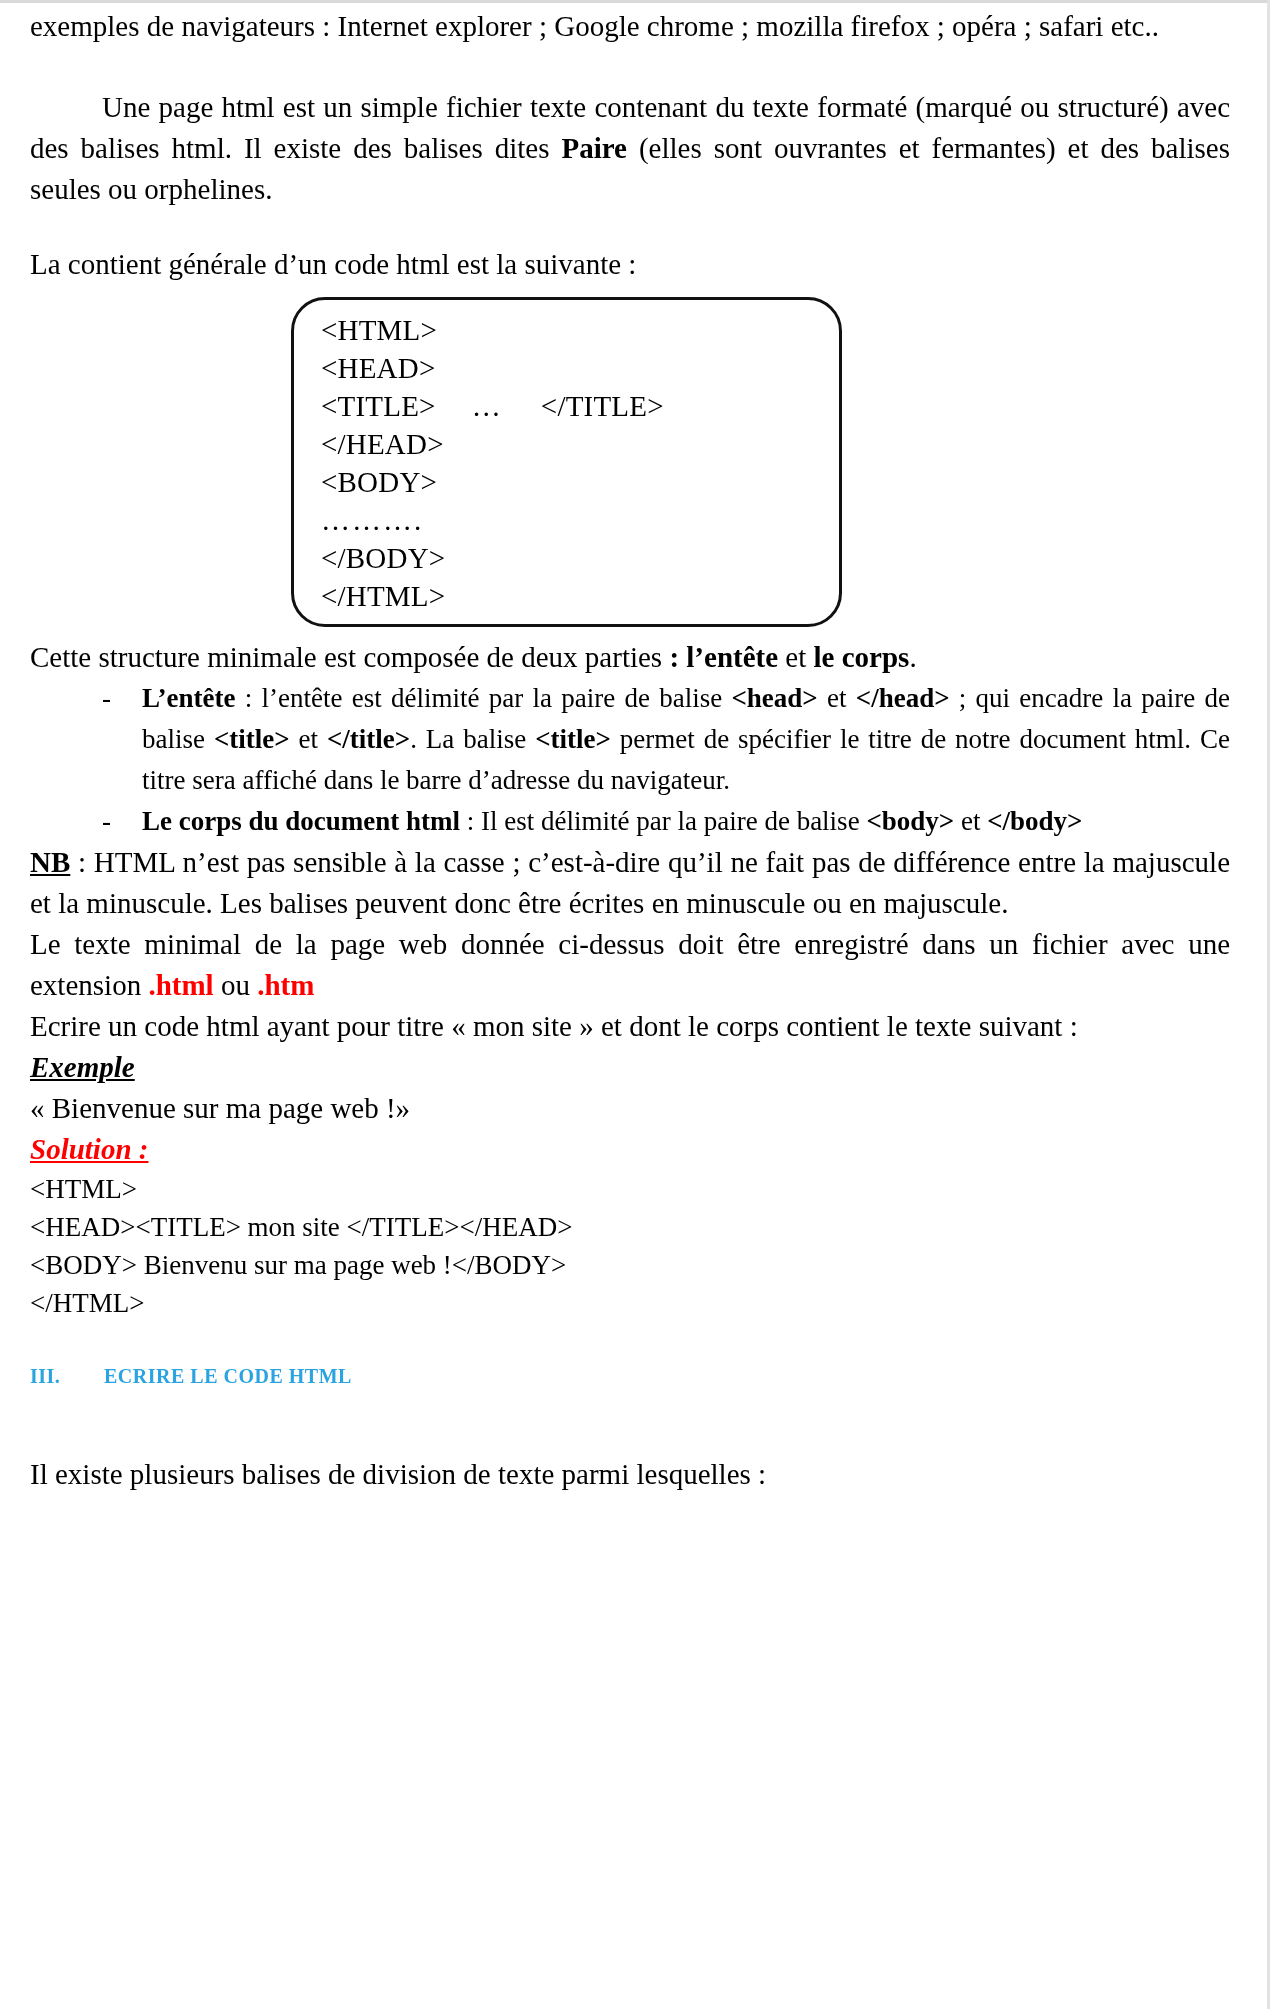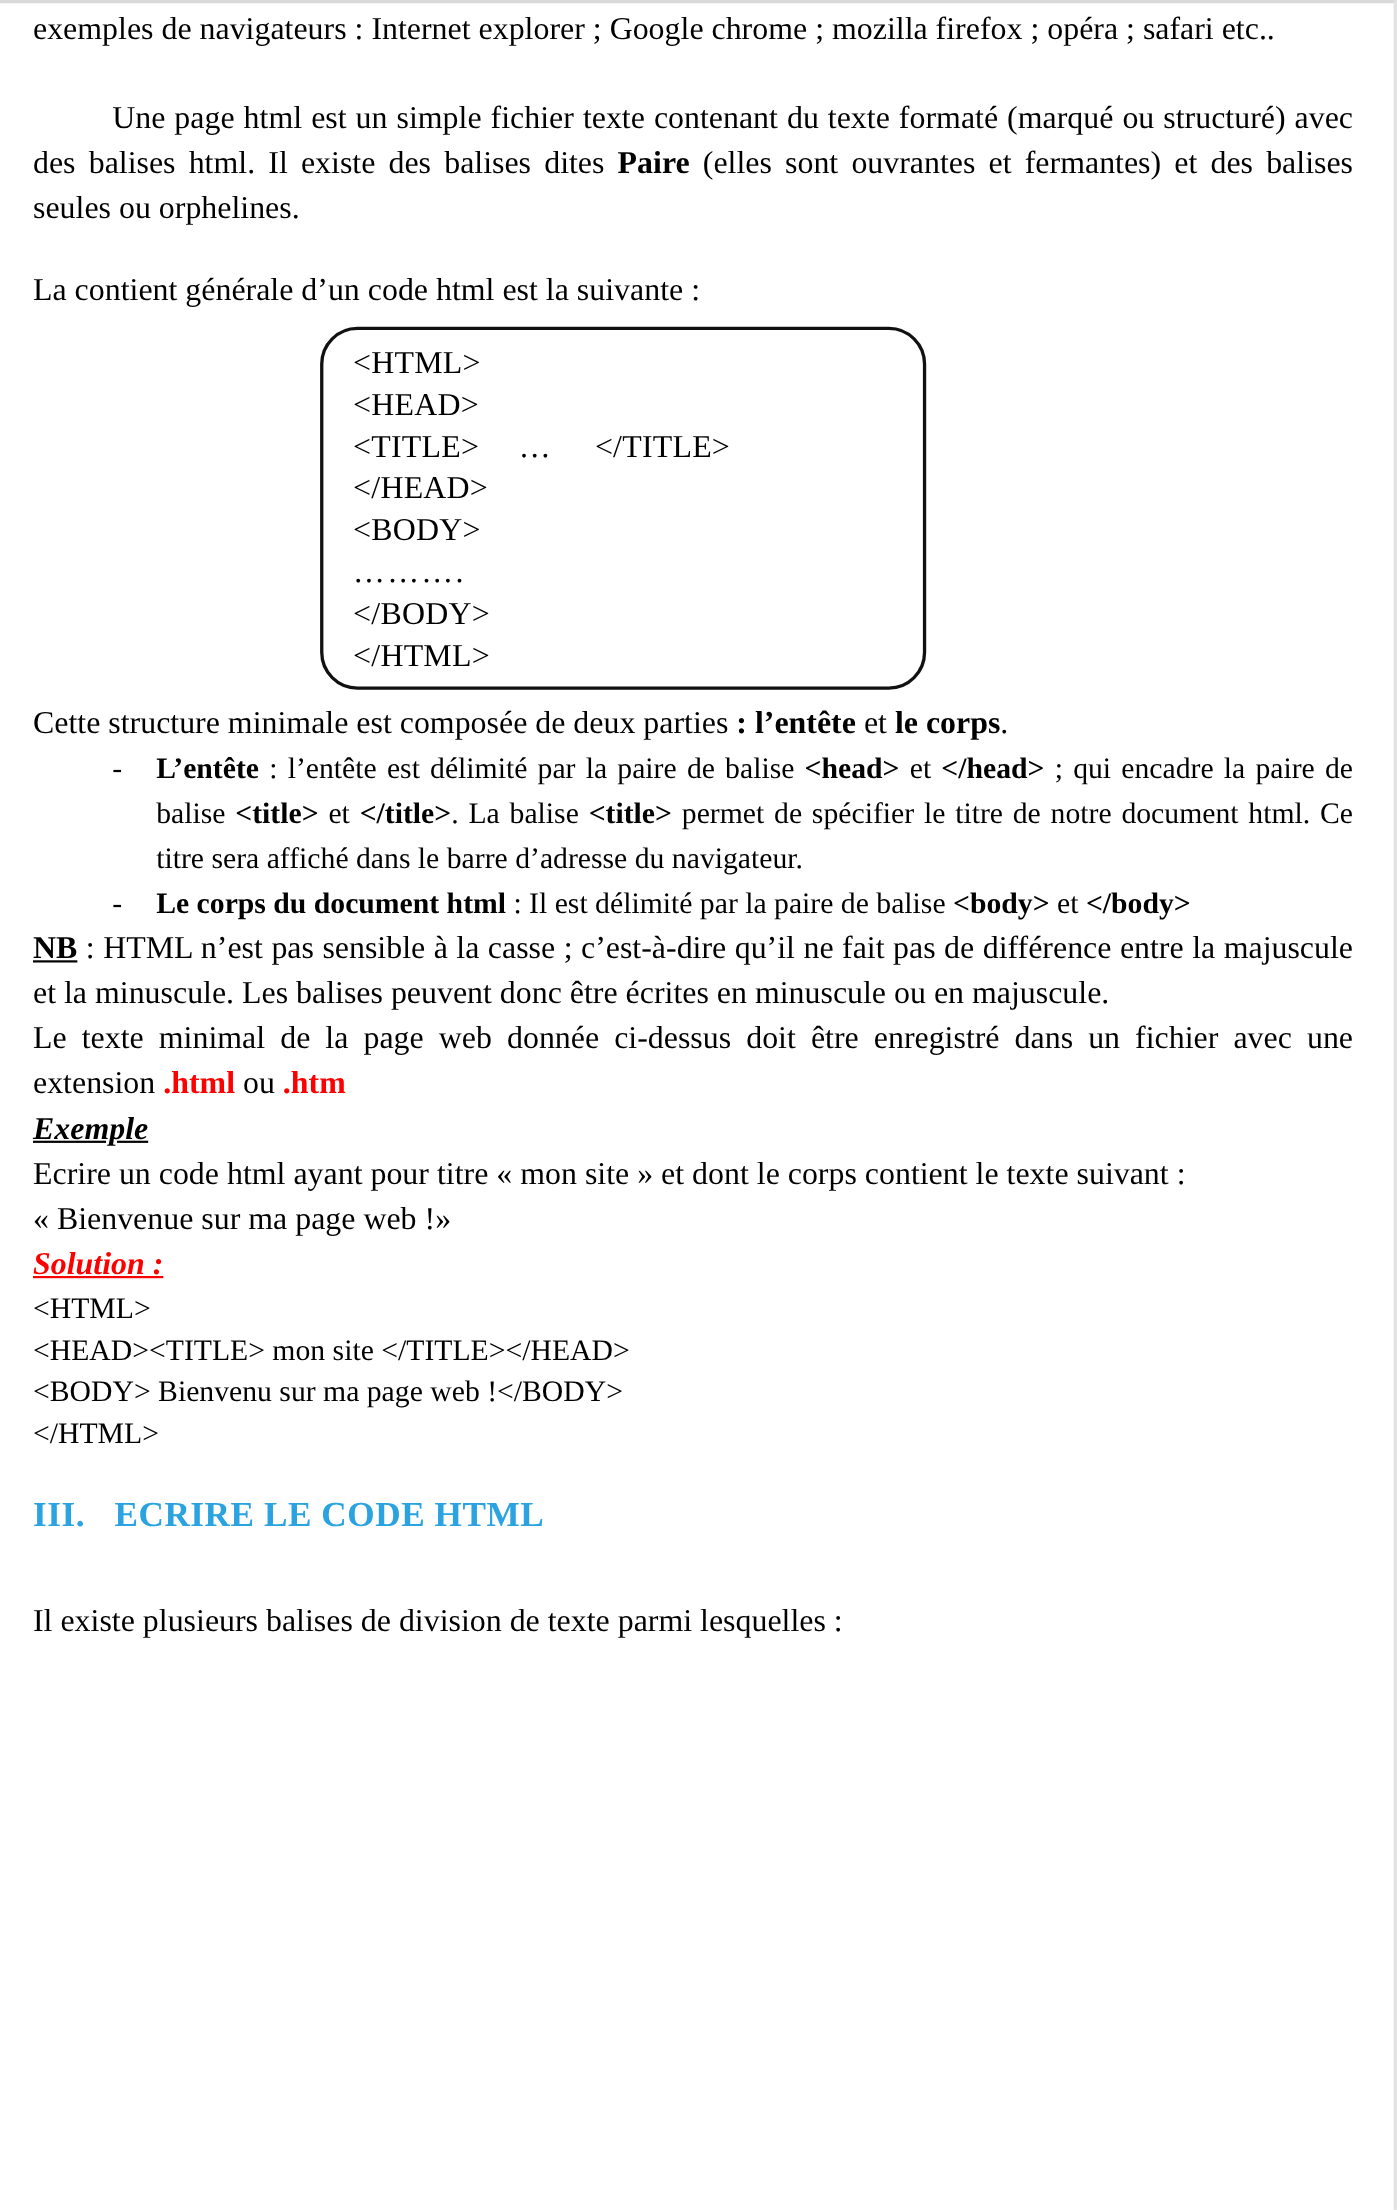--- a/index.html
+++ b/index.html
@@ -188,9 +188,9 @@
 
     <p class="just"><span>Le texte minimal de la page web donnée ci-dessus doit être enregistré dans un fichier avec une extension </span><b class="red">.html</b><span> ou </span><b class="red">.htm</b></p>
 
+    <p class="left"> Ecrire un code html ayant pour titre « mon site » et dont le corps contient le texte suivant :</p>
+
     <p class="left"><b class="i u">Exemple </b></p>
-
-    <p class="left"> Ecrire un code html ayant pour titre « mon site » et dont le corps contient le texte suivant :</p>
     <p class="left">« Bienvenue sur ma page web !»</p>
 
     <p class="left"><b class="i u red">Solution :</b></p>

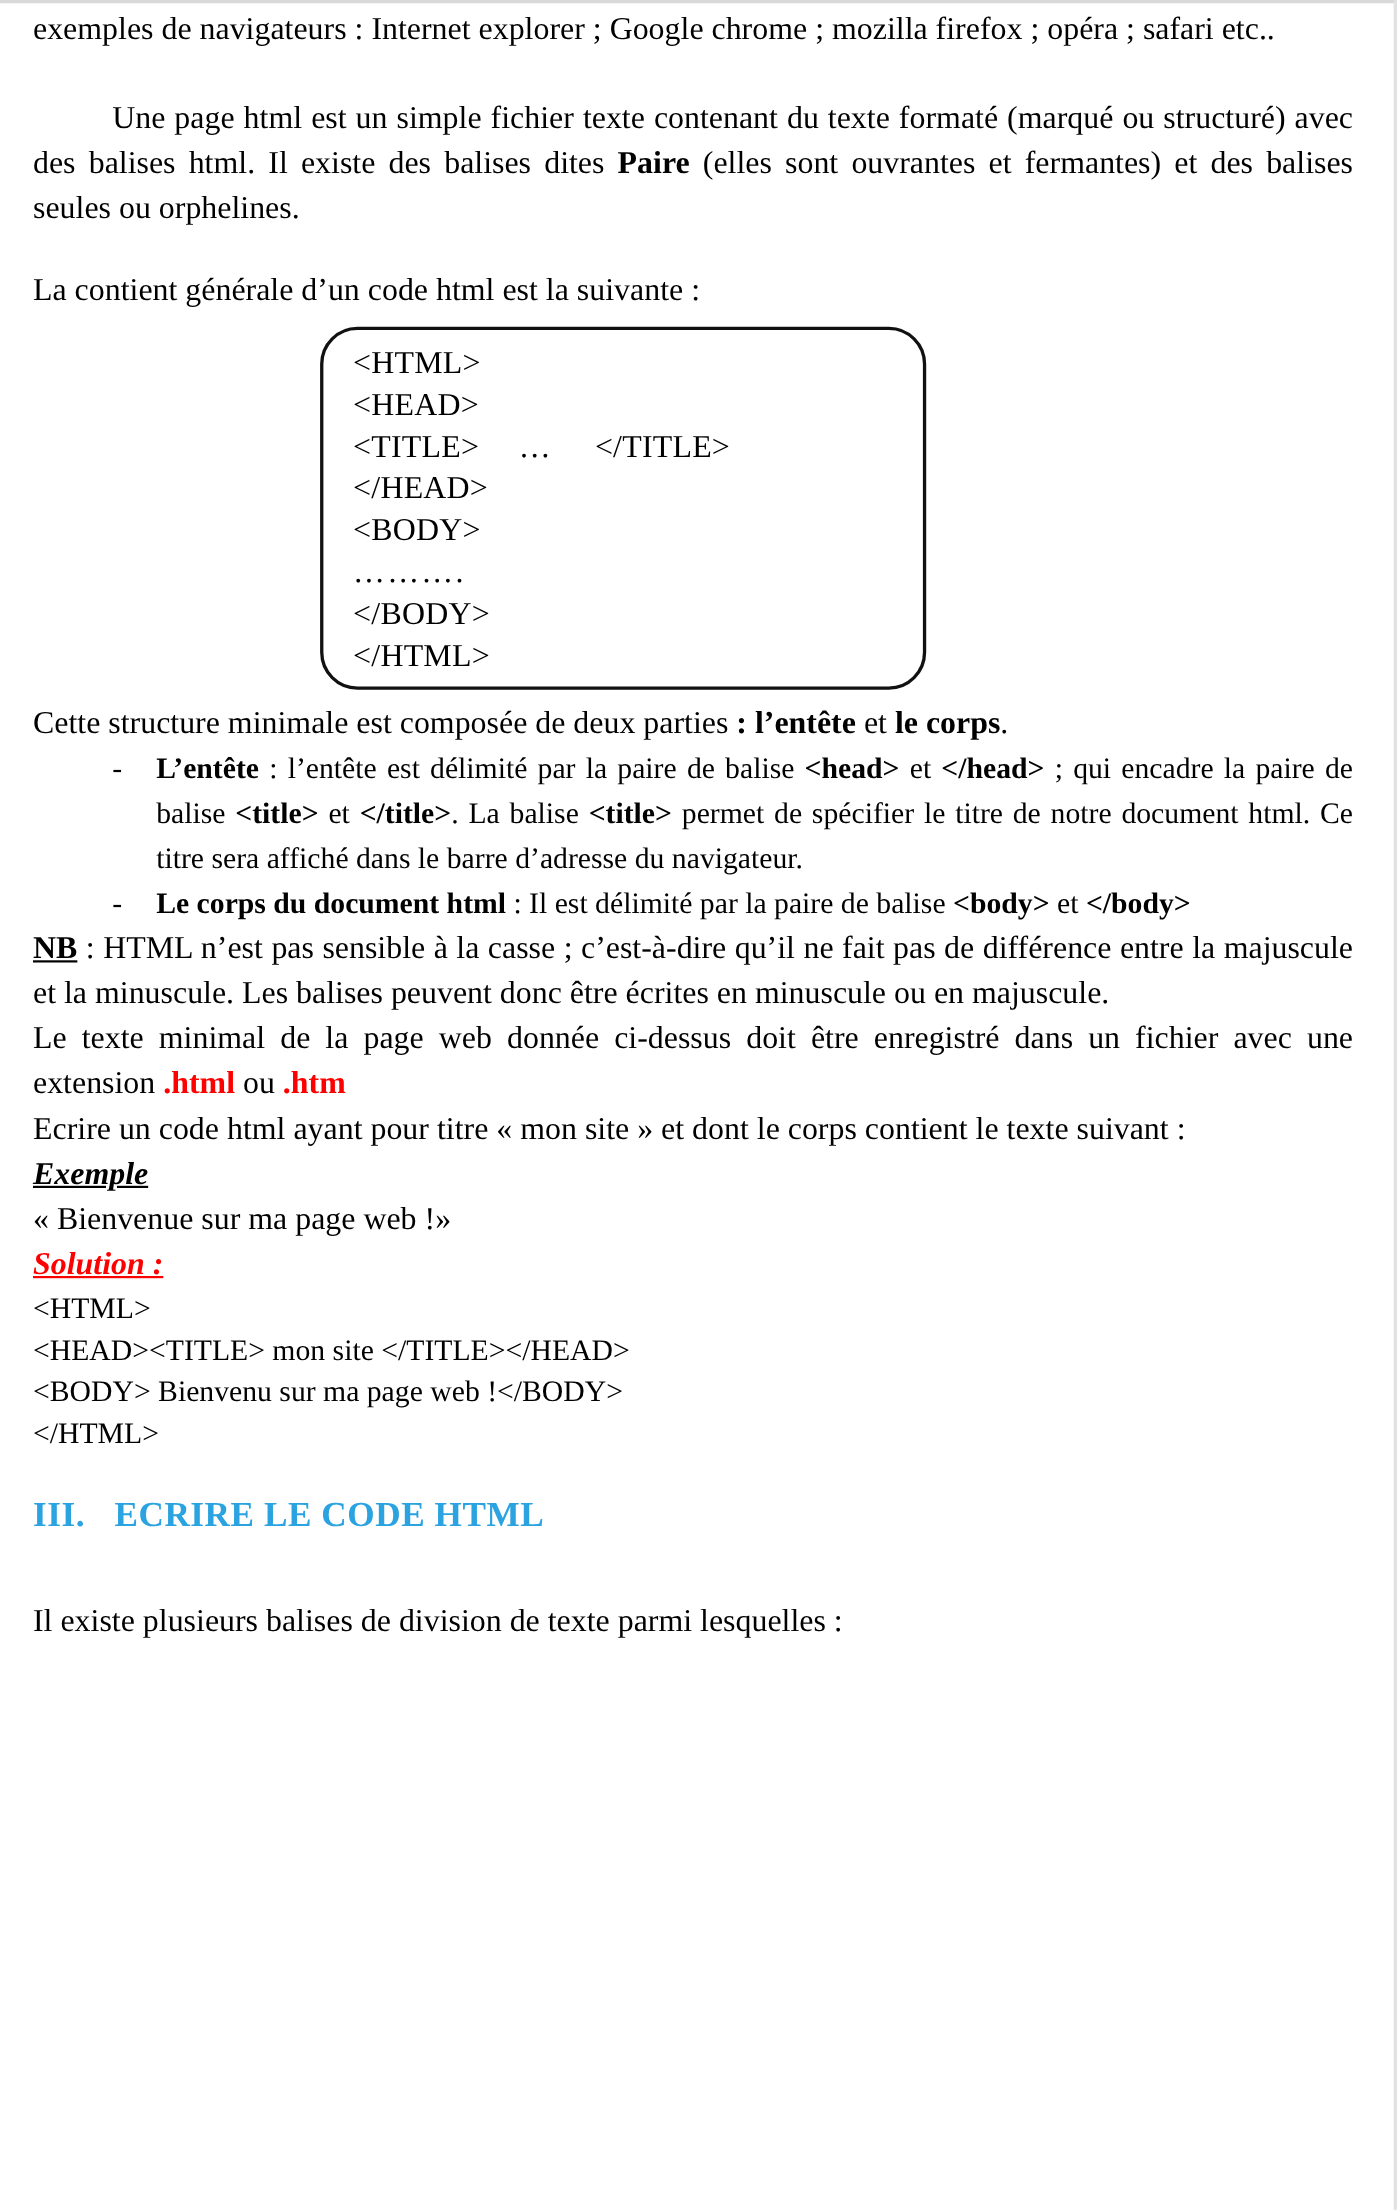--- a/index.html
+++ b/index.html
@@ -124,7 +124,7 @@
 
   
   .section-heading {
-    font-size: 32px;
+    font-size: 20px;
     line-height: 40px;
     font-weight: bold;
     color: #2aa3e0;

